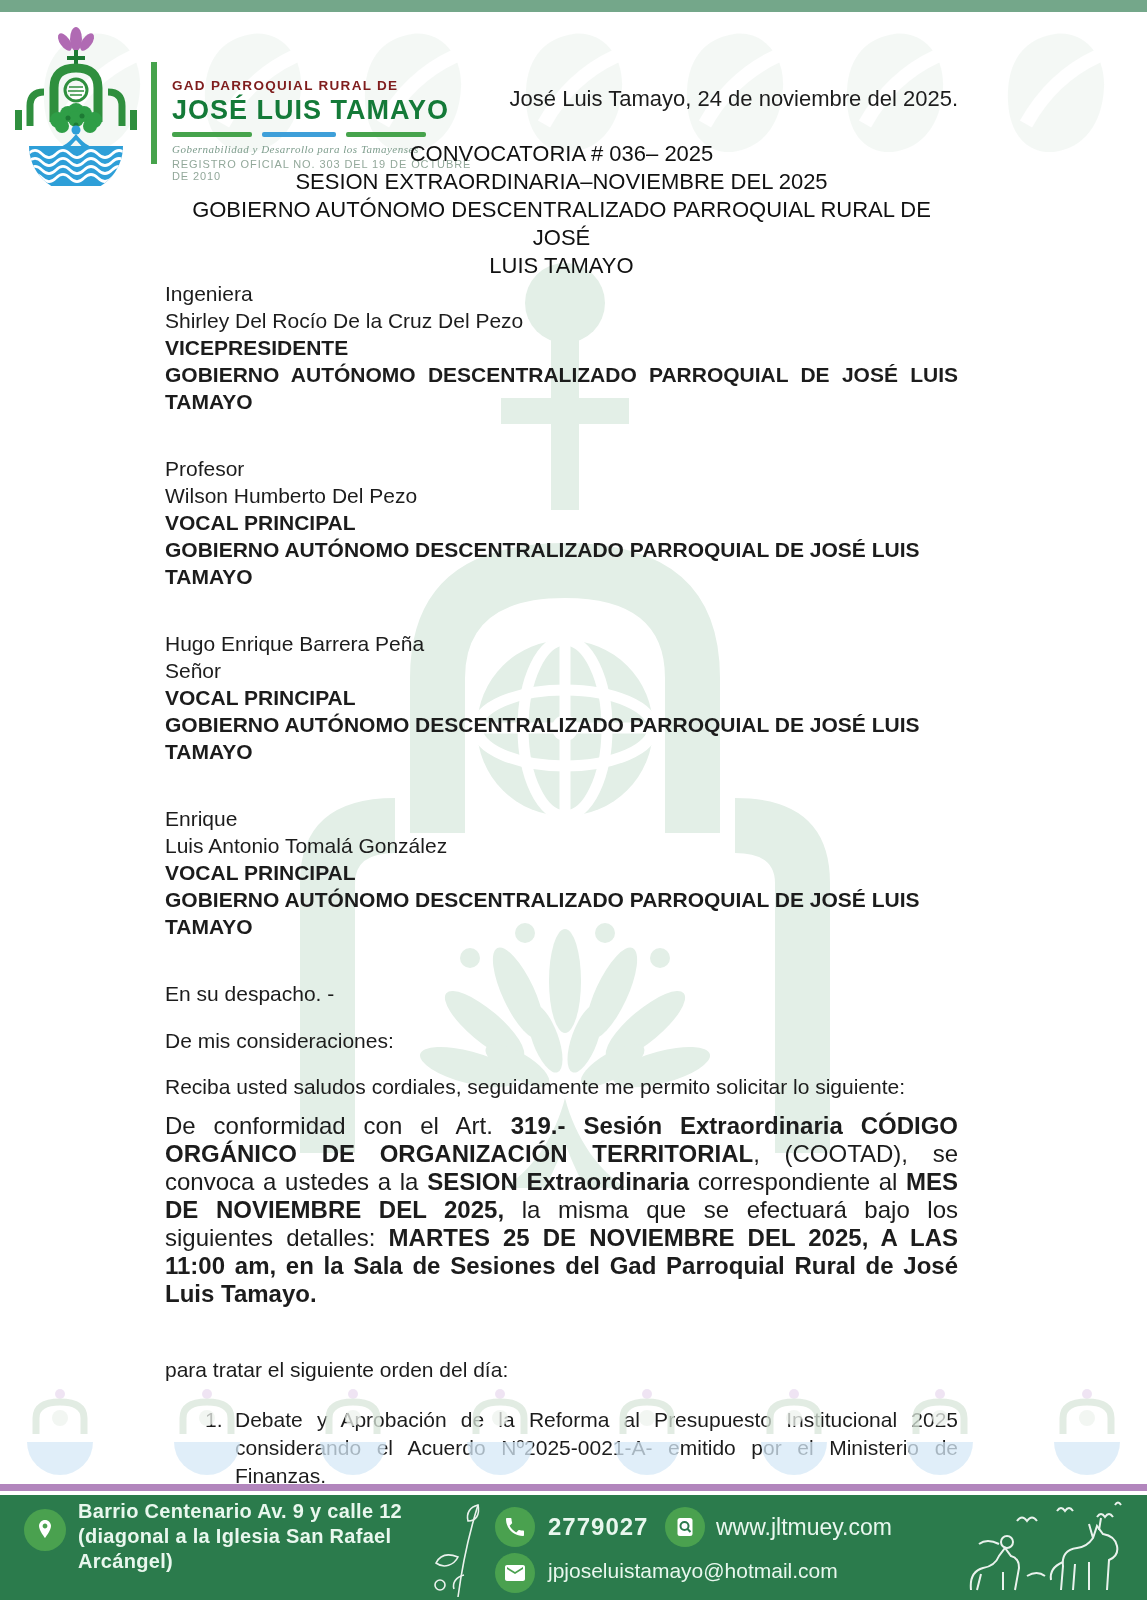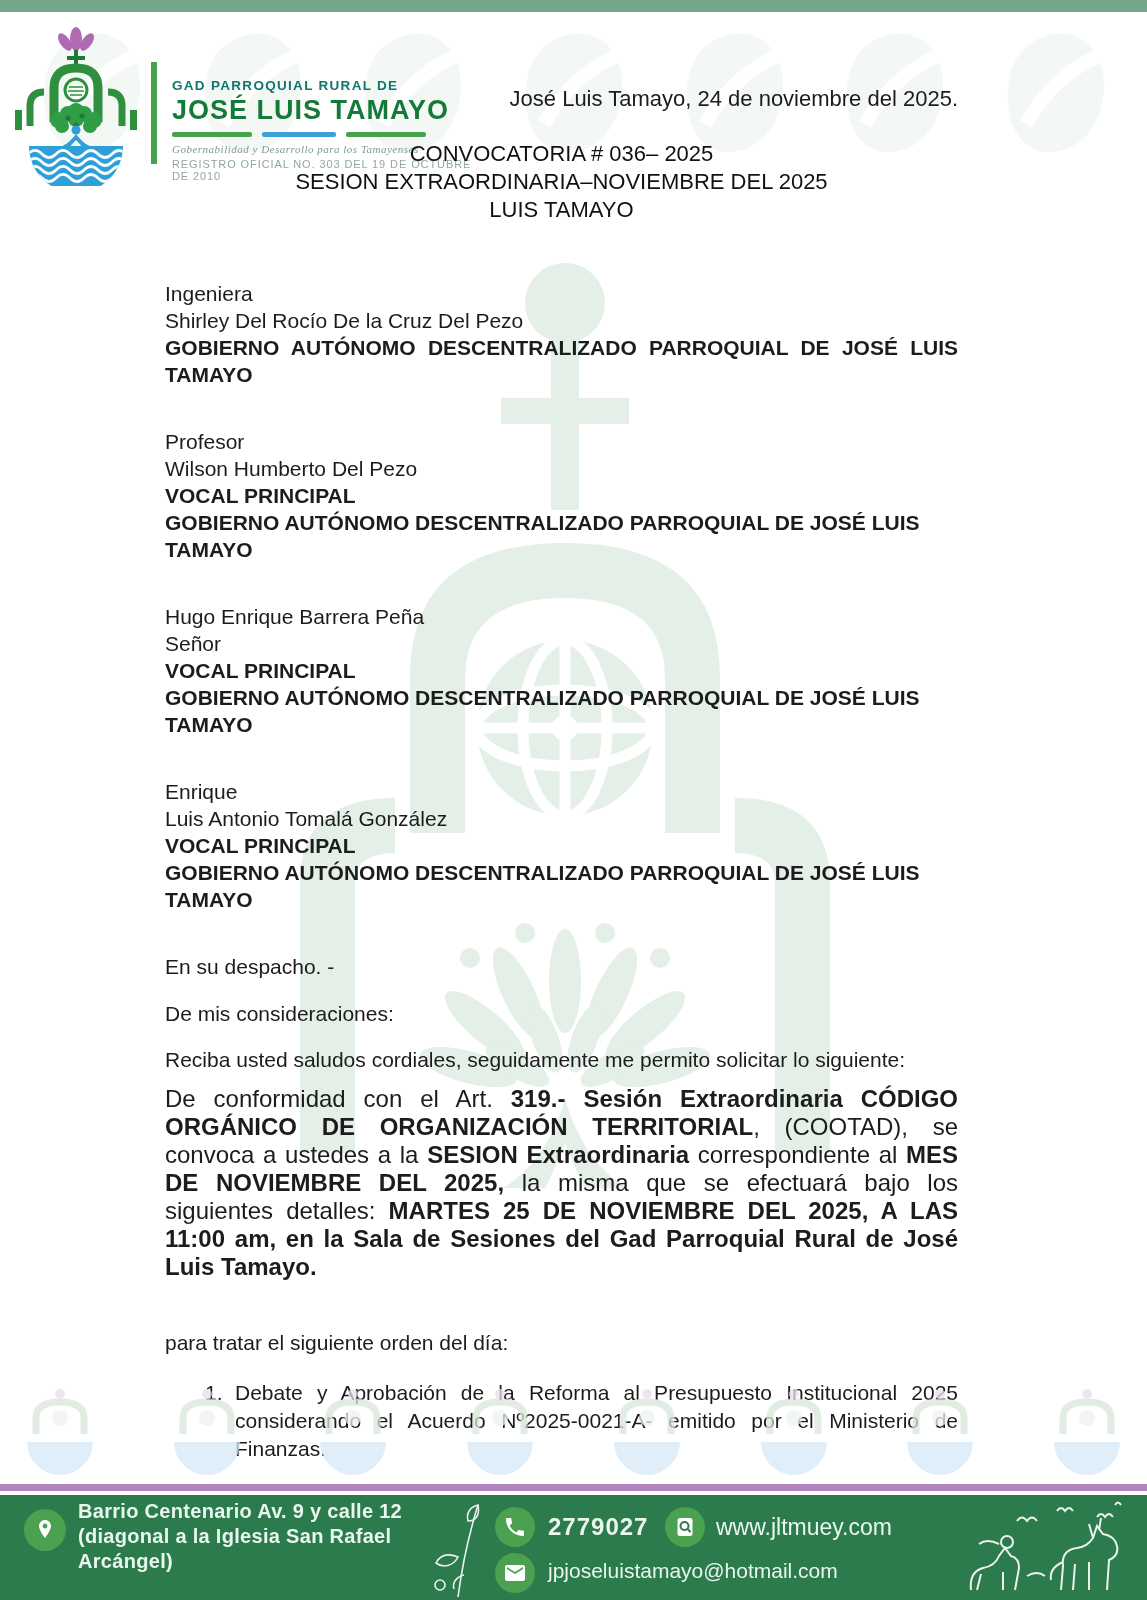--- a/index.html
+++ b/index.html
@@ -19,7 +19,7 @@
   .crest{position:absolute;left:10px;top:26px;width:132px;height:160px;}
   .green-vbar{position:absolute;left:151px;top:62px;width:6px;height:102px;background:#46a34c;}
   .brand{position:absolute;left:172px;top:78px;width:300px;}
-  .brand-small{font-size:13.5px;font-weight:600;color:#0f766e;letter-spacing:1.3px;}
+  .brand-small{font-size:13.5px;font-weight:600;color:#7f1d1d;letter-spacing:1.3px;}
   .brand-name{font-size:27px;font-weight:800;color:#147a38;letter-spacing:1px;margin-top:2px;}
   .brand-bars{margin-top:6px;display:flex;gap:10px;align-items:center;}
   .brand-bars span{height:5px;border-radius:2px;}

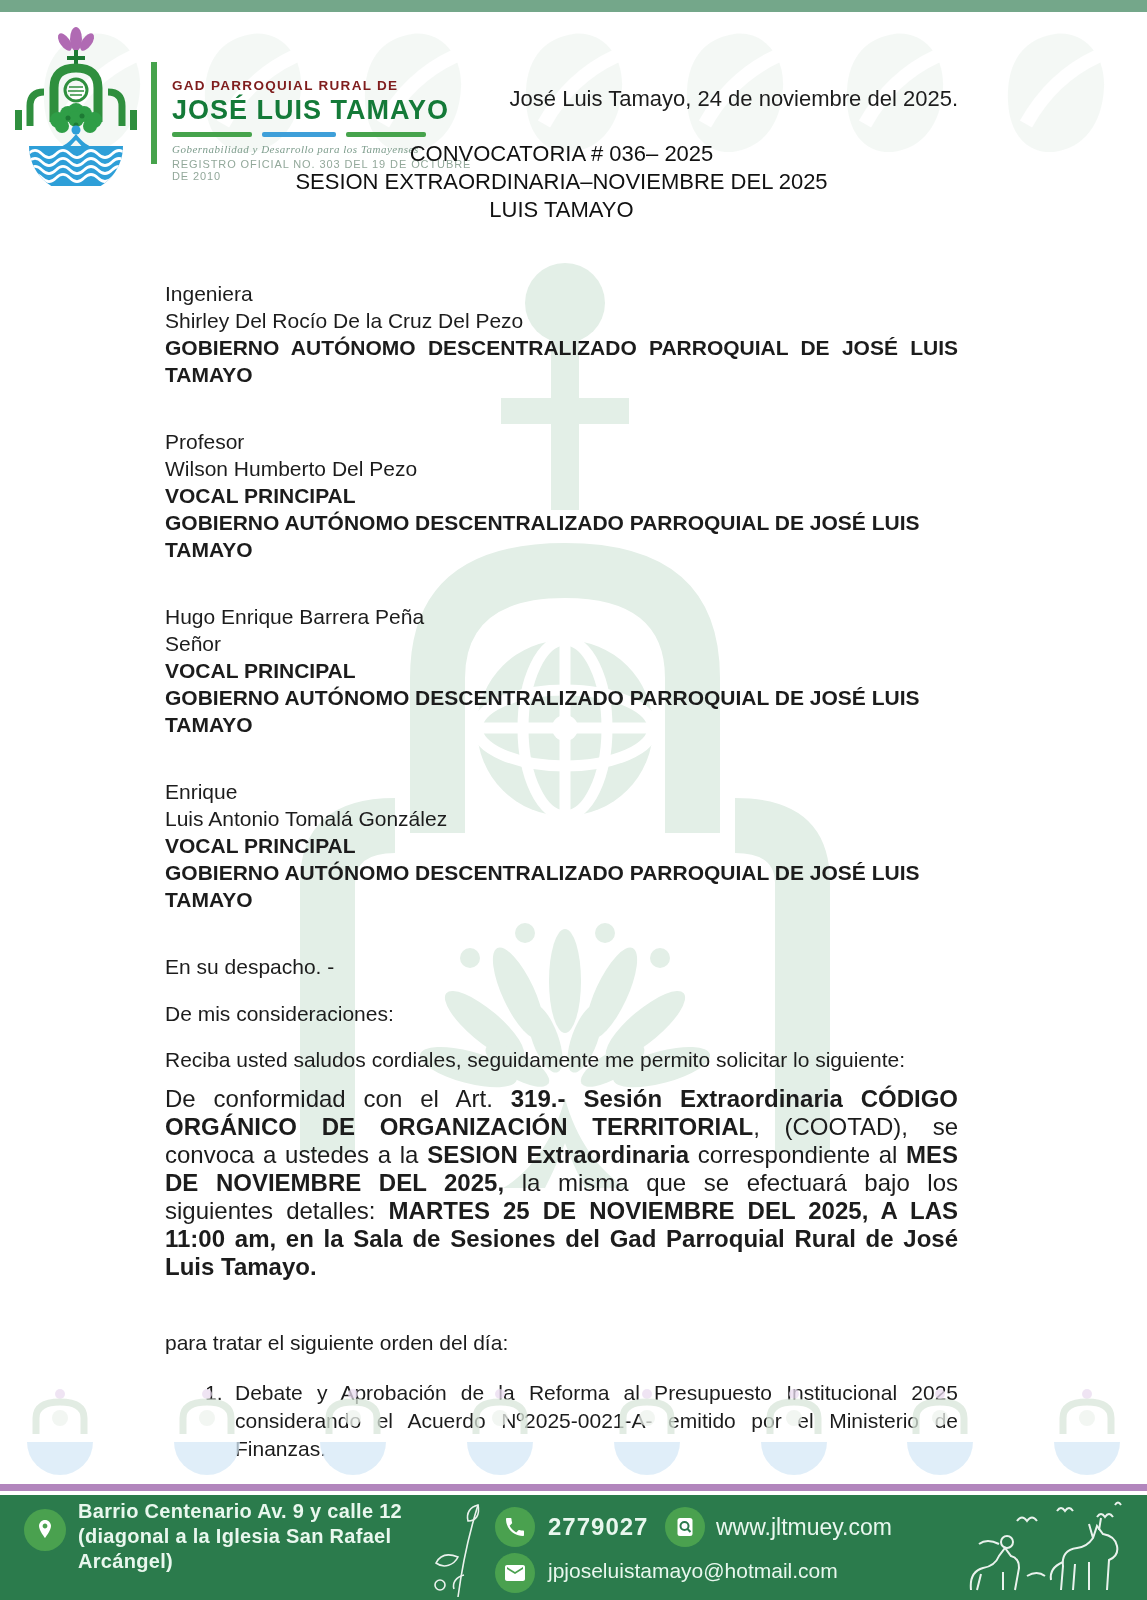--- a/index.html
+++ b/index.html
@@ -208,6 +208,7 @@
   <div class="titles">
     <div>CONVOCATORIA # 036– 2025</div>
     <div>SESION EXTRAORDINARIA–NOVIEMBRE DEL 2025</div>
+    <div>GOBIERNO AUTÓNOMO DESCENTRALIZADO PARROQUIAL RURAL DE JOSÉ</div>
     <div>LUIS TAMAYO</div>
   </div>
 

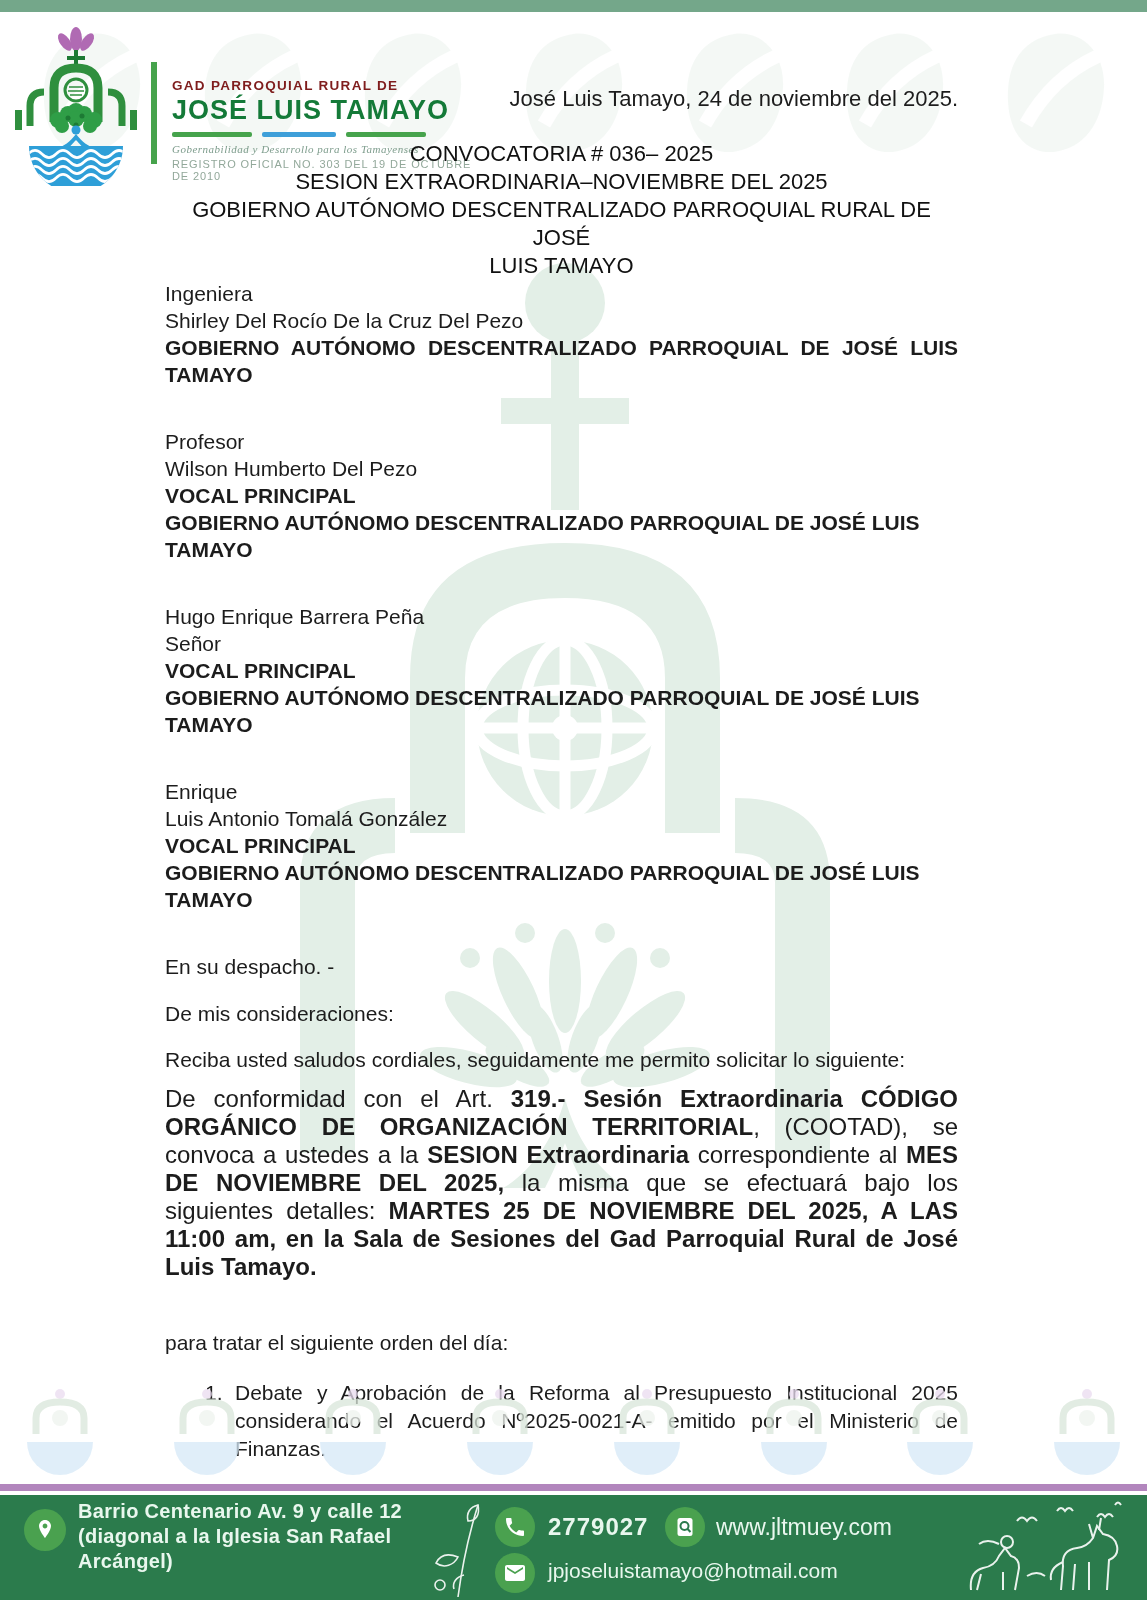--- a/index.html
+++ b/index.html
@@ -217,6 +217,7 @@
     <div class="recip">
       <div>Ingeniera</div>
       <div>Shirley Del Rocío De la Cruz Del Pezo</div>
+      <div class="bold">VICEPRESIDENTE</div>
       <div class="org-l1">GOBIERNO AUTÓNOMO DESCENTRALIZADO PARROQUIAL DE JOSÉ LUIS</div>
       <div class="org-l2">TAMAYO</div>
     </div>

